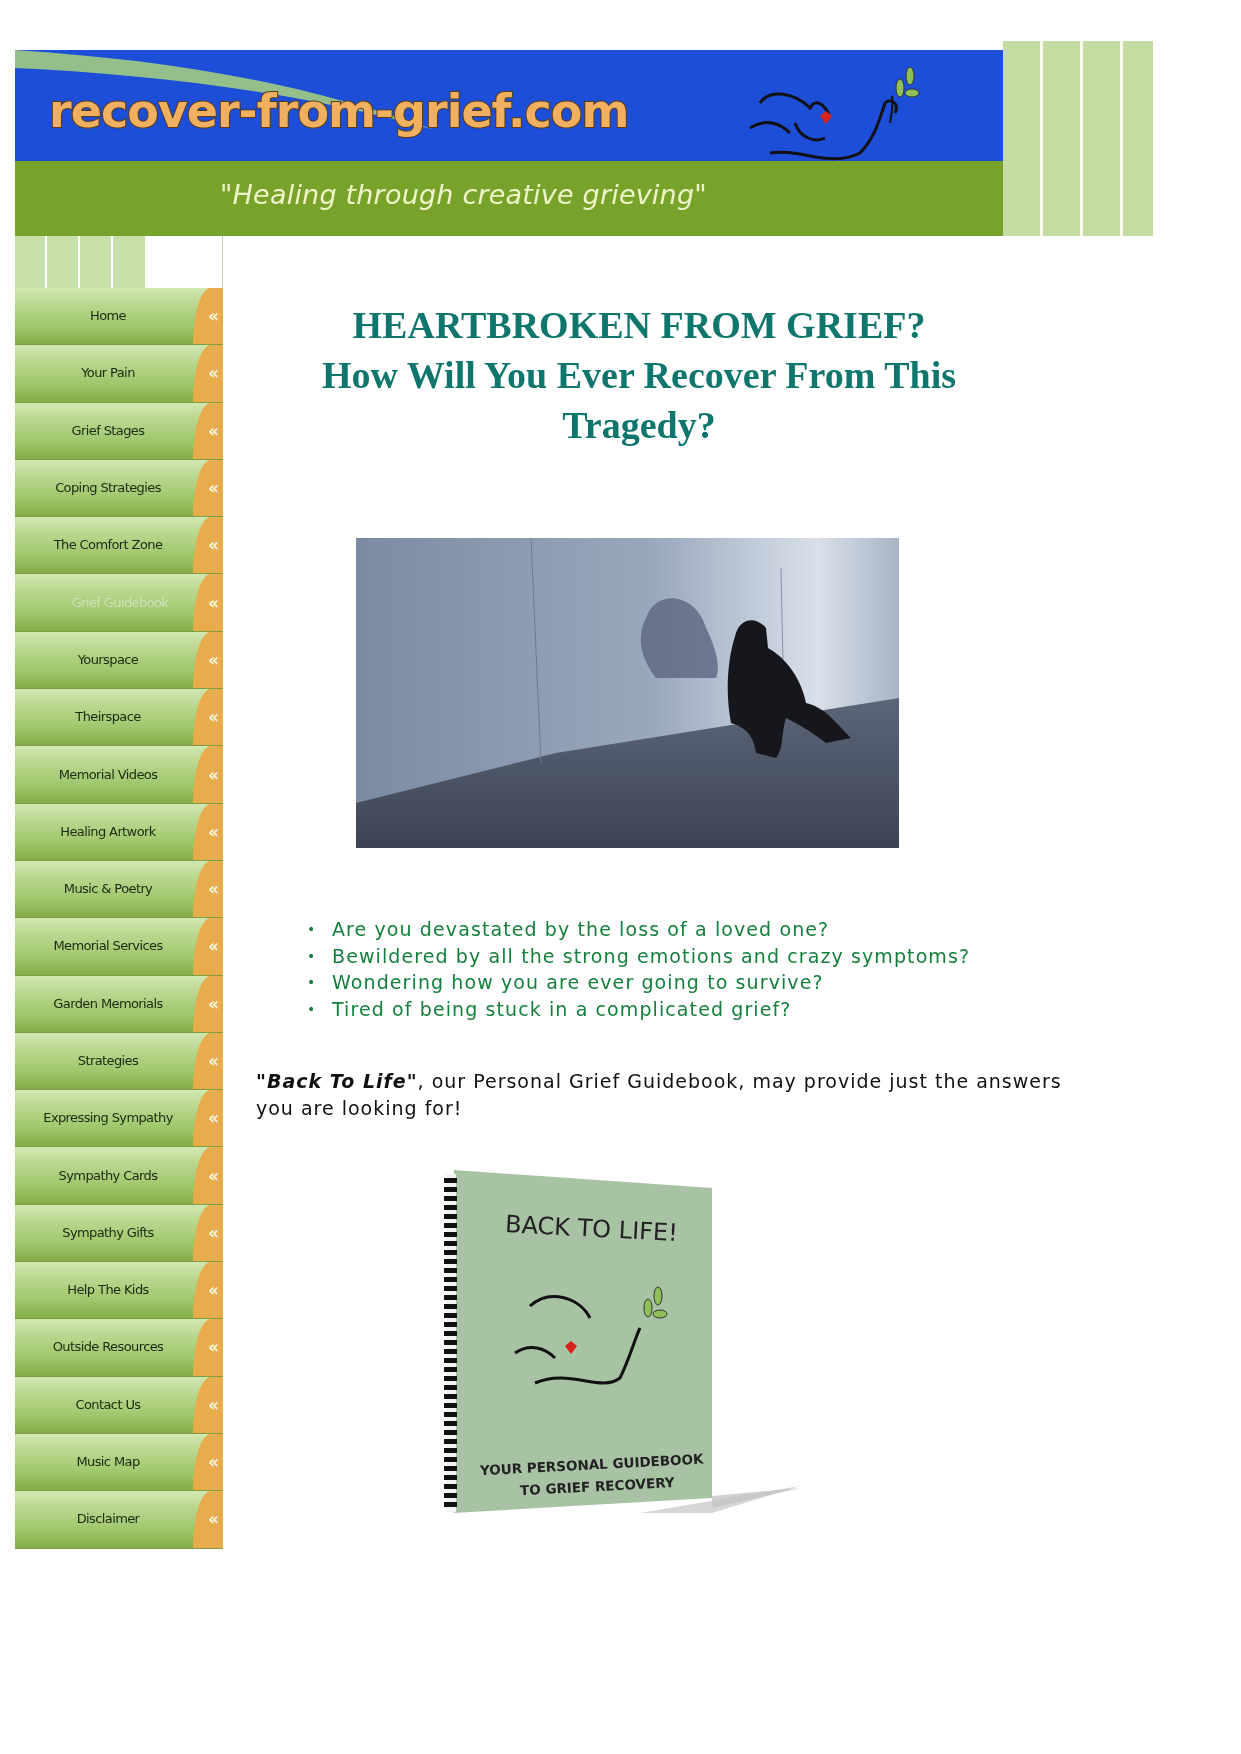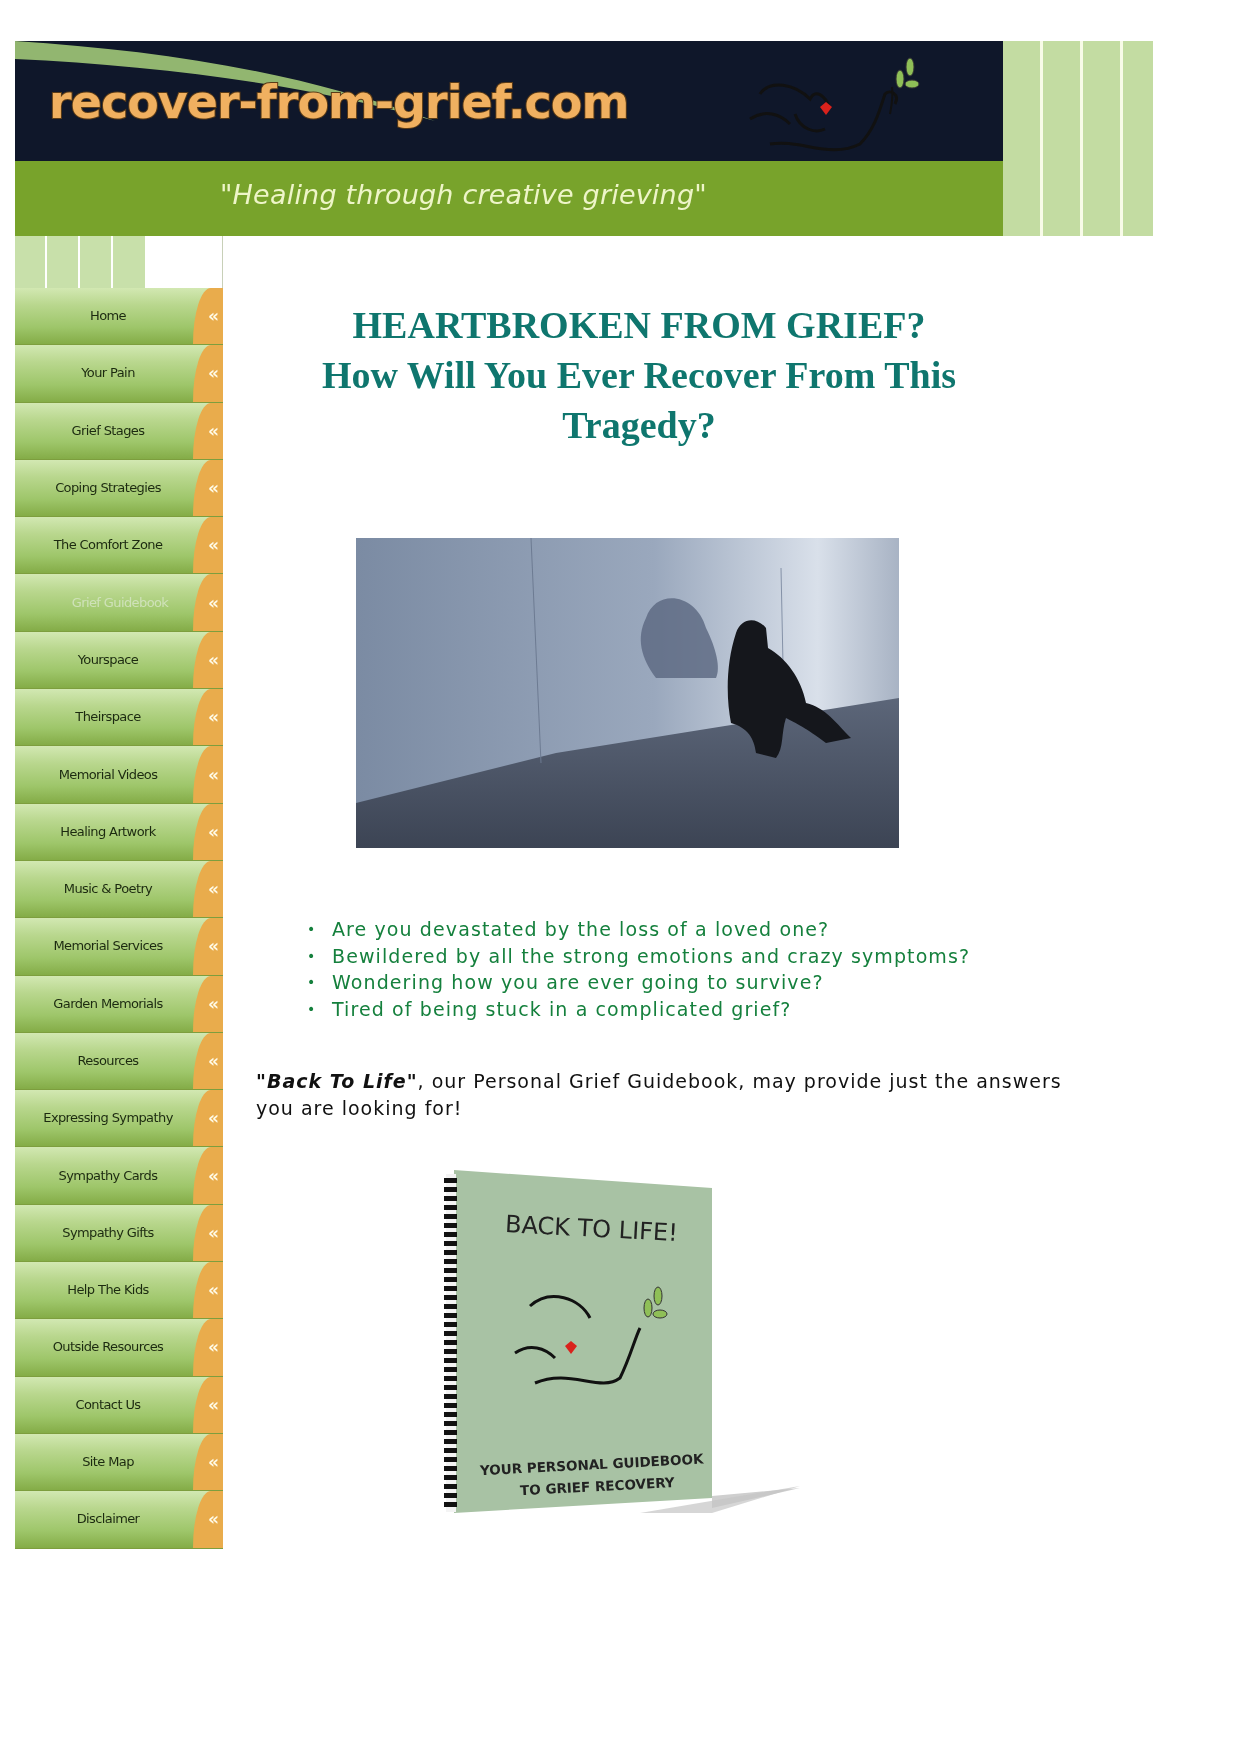--- a/index.html
+++ b/index.html
@@ -7,7 +7,7 @@
 
   
   #header { position: absolute; left: 15px; top: 41px; width: 1138px; height: 195px; }
-  #header .white-area { position: absolute; left: 0; top: 0; width: 988px; height: 120px; background: #0f172a; overflow: hidden; }
+  #header .white-area { position: absolute; left: 0; top: 9px; width: 988px; height: 120px; background: #1d4ed8; overflow: hidden; }
   #header .swoosh { position: absolute; left: 0; top: 0; width: 700px; height: 80px; }
   #header .logo-text { position: absolute; left: 34px; top: 34px; font-family: "DejaVu Sans", sans-serif; font-weight: bold; font-size: 46px; letter-spacing: -1px; color: #f0b060; -webkit-text-stroke: 2px #5a3b16; paint-order: stroke fill; }
   #header .dove { position: absolute; left: 725px; top: 8px; width: 180px; height: 112px; }

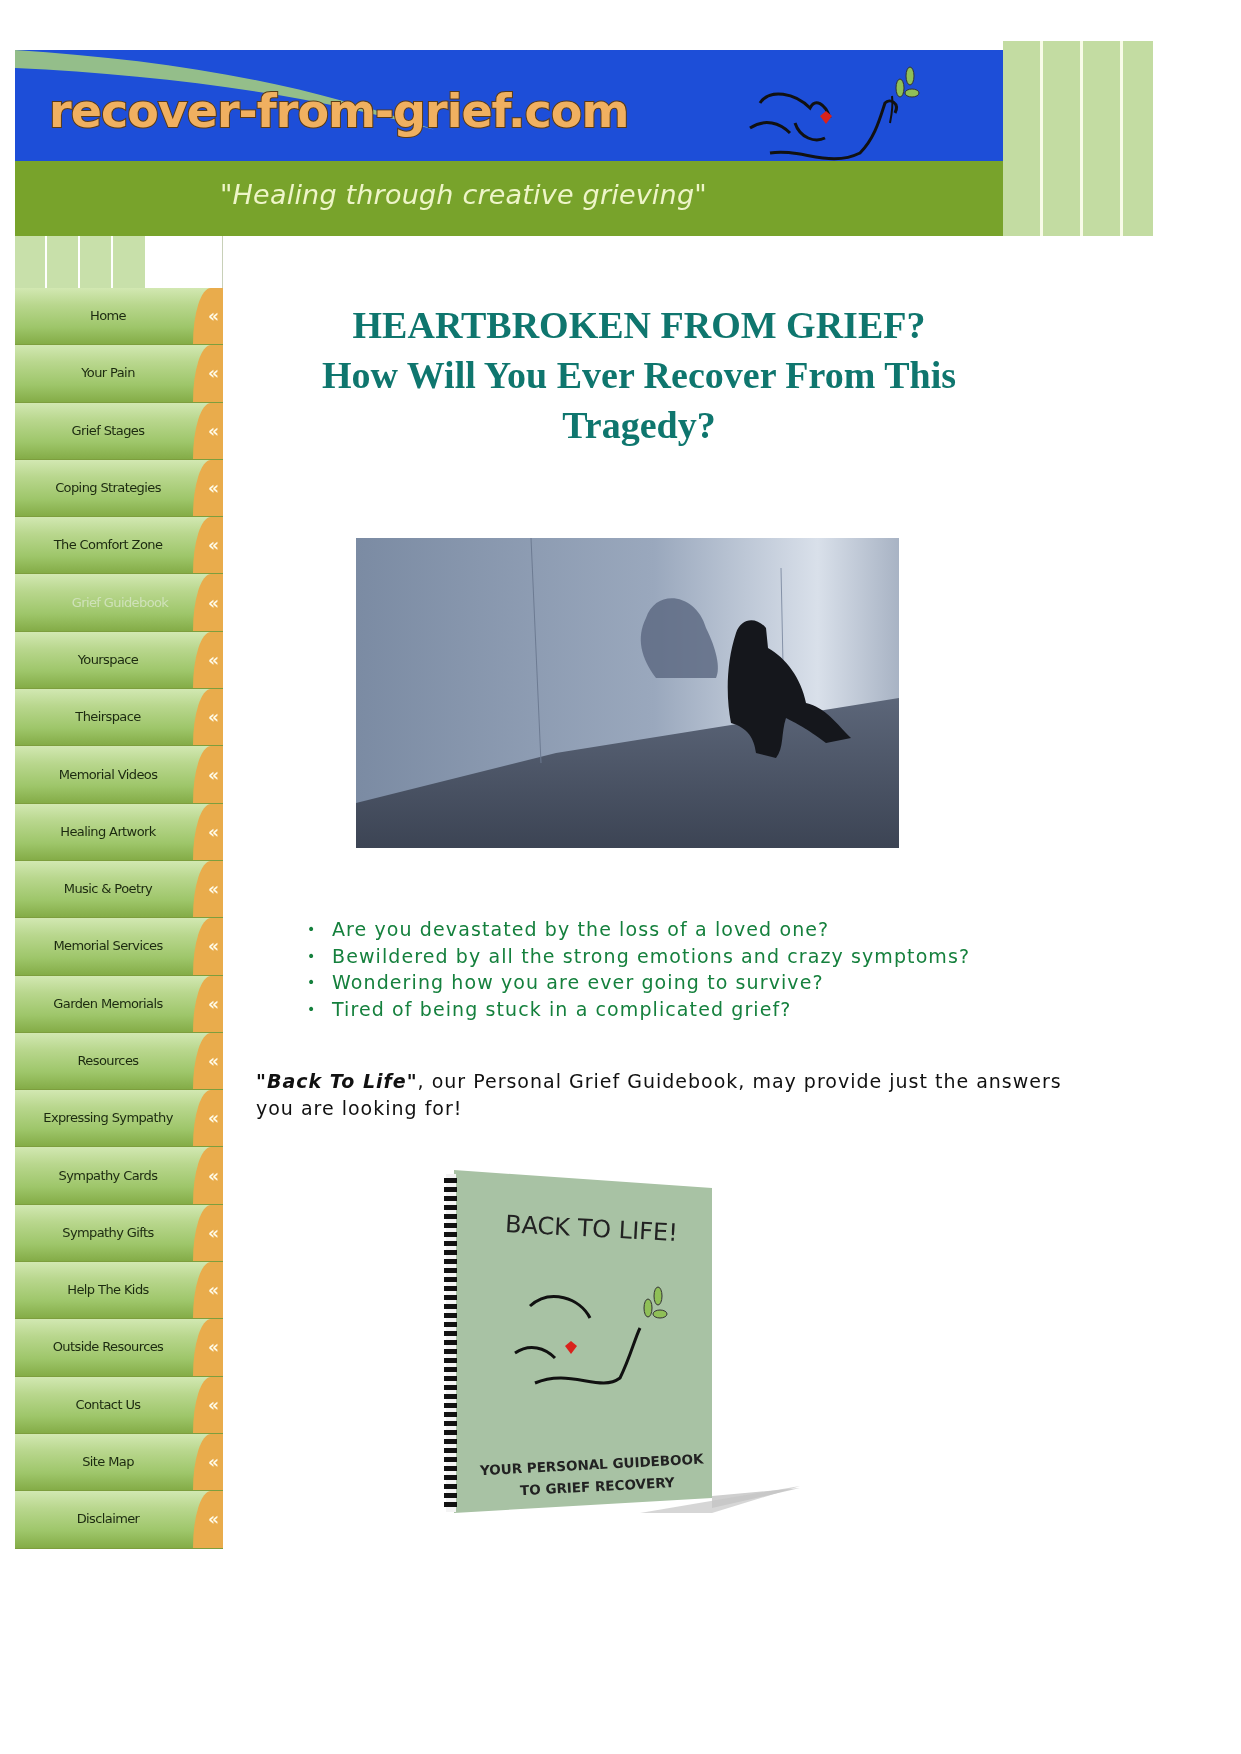--- a/index.html
+++ b/index.html
@@ -145,7 +145,7 @@
       <span class="chev">«</span>
     </div>
     <div class="nav-item">
-      <span class="label">Resources</span>
+      <span class="label">Strategies</span>
       <span class="tab"></span>
       <span class="chev">«</span>
     </div>

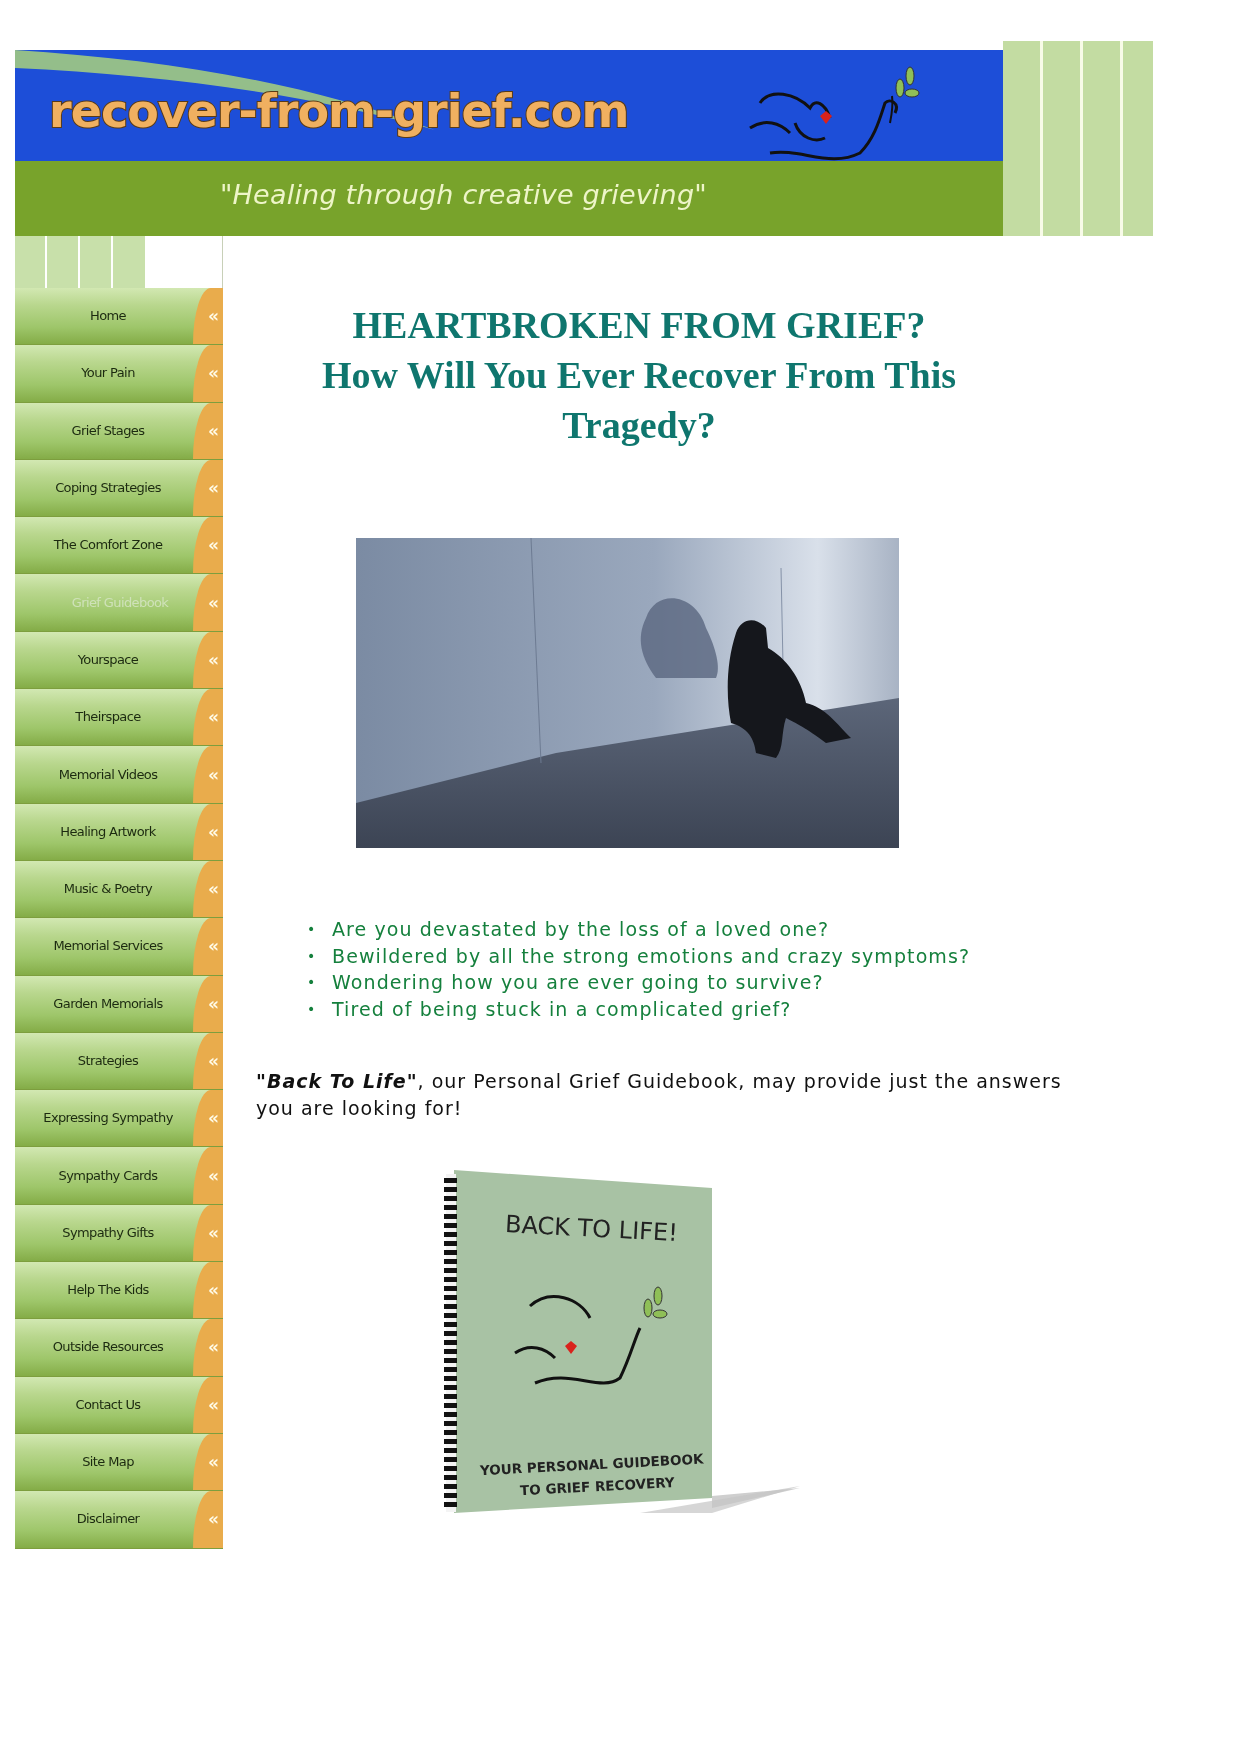--- a/index.html
+++ b/index.html
@@ -180,7 +180,7 @@
       <span class="chev">«</span>
     </div>
     <div class="nav-item">
-      <span class="label">Site Map</span>
+      <span class="label">Music Map</span>
       <span class="tab"></span>
       <span class="chev">«</span>
     </div>

